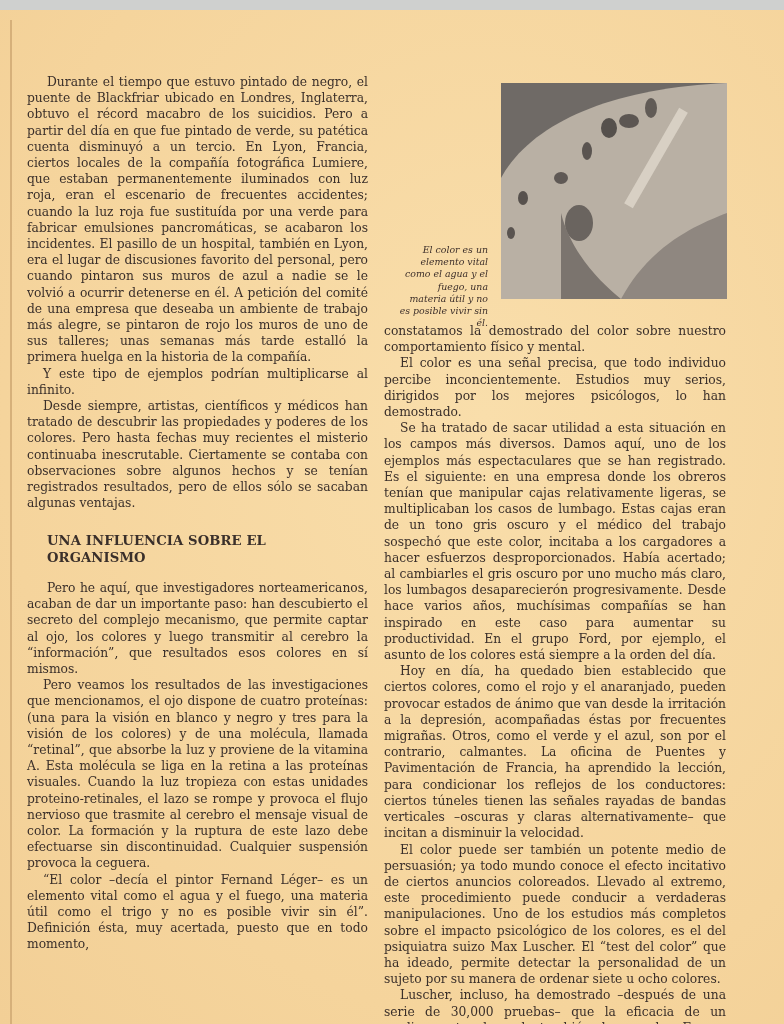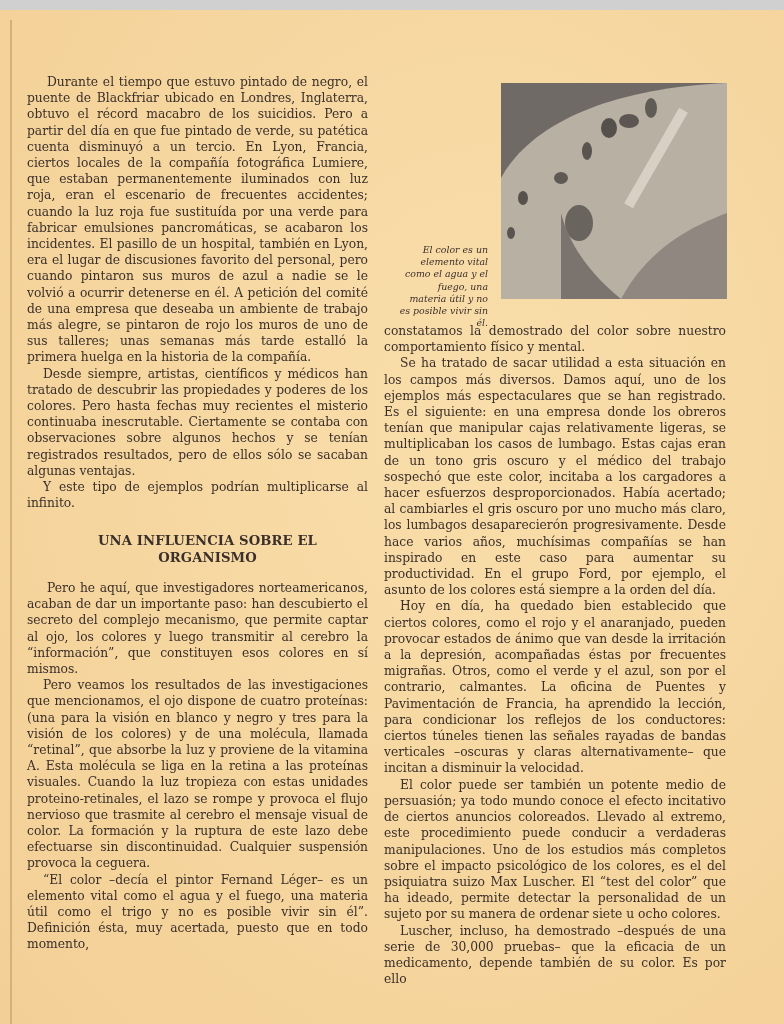--- a/index.html
+++ b/index.html
@@ -82,6 +82,7 @@
 
   <div class="col col-right">
     <p style="text-indent:0">constatamos la demostrado del color sobre nuestro comportamiento físico y mental.</p>
+    <p>El color es una señal precisa, que todo individuo percibe inconcientemente. Estudios muy serios, dirigidos por los mejores psicólogos, lo han demostrado.</p>
     <p>Se ha tratado de sacar utilidad a esta situación en los campos más diversos. Damos aquí, uno de los ejemplos más espectaculares que se han registrado. Es el siguiente: en una empresa donde los obreros tenían que manipular cajas relativamente ligeras, se multiplicaban los casos de lumbago. Estas cajas eran de un tono gris oscuro y el médico del trabajo sospechó que este color, incitaba a los cargadores a hacer esfuerzos desproporcionados. Había acertado; al cambiarles el gris oscuro por uno mucho más claro, los lumbagos desaparecierón progresivamente. Desde hace varios años, muchísimas compañías se han inspirado en este caso para aumentar su productividad. En el grupo Ford, por ejemplo, el asunto de los colores está siempre a la orden del día.</p>
     <p>Hoy en día, ha quedado bien establecido que ciertos colores, como el rojo y el anaranjado, pueden provocar estados de ánimo que van desde la irritación a la depresión, acompañadas éstas por frecuentes migrañas. Otros, como el verde y el azul, son por el contrario, calmantes. La oficina de Puentes y Pavimentación de Francia, ha aprendido la lección, para condicionar los reflejos de los conductores: ciertos túneles tienen las señales rayadas de bandas verticales –oscuras y claras alternativamente– que incitan a disminuir la velocidad.</p>
     <p>El color puede ser también un potente medio de persuasión; ya todo mundo conoce el efecto incitativo de ciertos anuncios coloreados. Llevado al extremo, este procedimiento puede conducir a verdaderas manipulaciones. Uno de los estudios más completos sobre el impacto psicológico de los colores, es el del psiquiatra suizo Max Luscher. El “test del color” que ha ideado, permite detectar la personalidad de un sujeto por su manera de ordenar siete u ocho colores.</p>

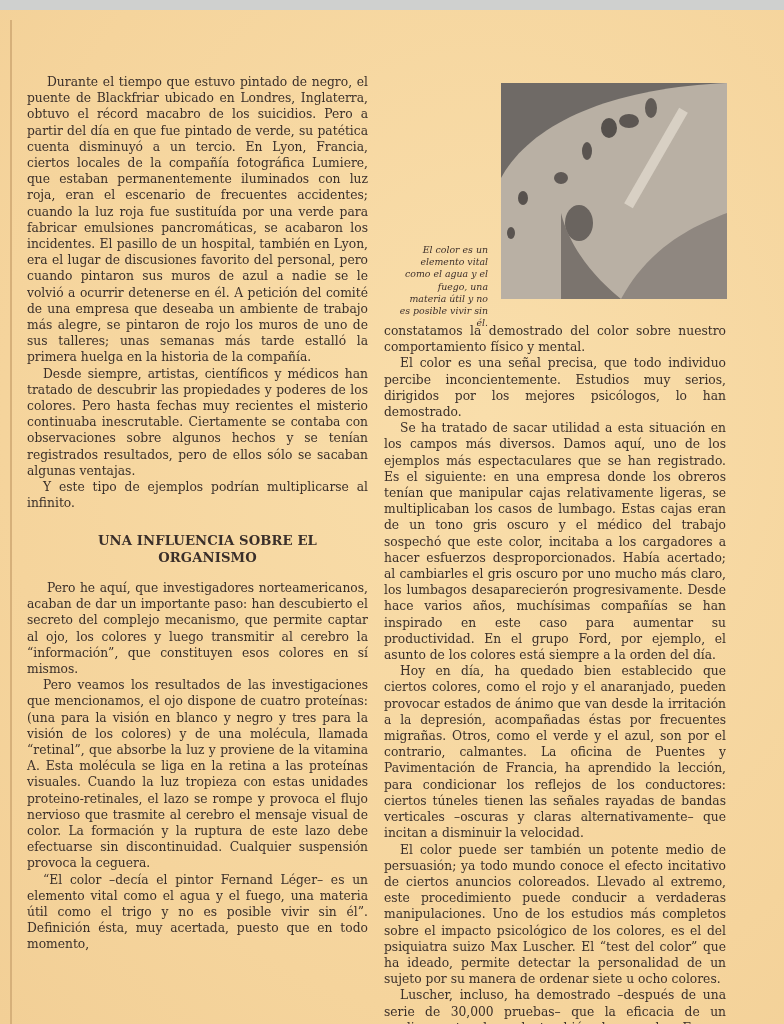--- a/index.html
+++ b/index.html
@@ -52,8 +52,8 @@
 
   <div class="col col-left">
     <p class="first">Durante el tiempo que estuvo pintado de negro, el puente de Blackfriar ubicado en Londres, Inglaterra, obtuvo el récord macabro de los suicidios. Pero a partir del día en que fue pintado de verde, su patética cuenta disminuyó a un tercio. En Lyon, Francia, ciertos locales de la compañía fotográfica Lumiere, que estaban permanentemente iluminados con luz roja, eran el escenario de frecuentes accidentes; cuando la luz roja fue sustituída por una verde para fabricar emulsiones pancromáticas, se acabaron los incidentes. El pasillo de un hospital, también en Lyon, era el lugar de discusiones favorito del personal, pero cuando pintaron sus muros de azul a nadie se le volvió a ocurrir detenerse en él. A petición del comité de una empresa que deseaba un ambiente de trabajo más alegre, se pintaron de rojo los muros de uno de sus talleres; unas semanas más tarde estalló la primera huelga en la historia de la compañía.</p>
+    <p>Y este tipo de ejemplos podrían multiplicarse al infinito.</p>
     <p>Desde siempre, artistas, científicos y médicos han tratado de descubrir las propiedades y poderes de los colores. Pero hasta fechas muy recientes el misterio continuaba inescrutable. Ciertamente se contaba con observaciones sobre algunos hechos y se tenían registrados resultados, pero de ellos sólo se sacaban algunas ventajas.</p>
-    <p>Y este tipo de ejemplos podrían multiplicarse al infinito.</p>
     <p class="heading">UNA INFLUENCIA SOBRE EL ORGANISMO</p>
     <p class="first">Pero he aquí, que investigadores norteamericanos, acaban de dar un importante paso: han descubierto el secreto del complejo mecanismo, que permite captar al ojo, los colores y luego transmitir al cerebro la “información”, que constituyen esos colores en sí mismos.</p>
     <p>Pero veamos los resultados de las investigaciones que mencionamos, el ojo dispone de cuatro proteínas: (una para la visión en blanco y negro y tres para la visión de los colores) y de una molécula, llamada “retinal”, que absorbe la luz y proviene de la vitamina A. Esta molécula se liga en la retina a las proteínas visuales. Cuando la luz tropieza con estas unidades proteino-retinales, el lazo se rompe y provoca el flujo nervioso que trasmite al cerebro el mensaje visual de color. La formación y la ruptura de este lazo debe efectuarse sin discontinuidad. Cualquier suspensión provoca la ceguera.</p>

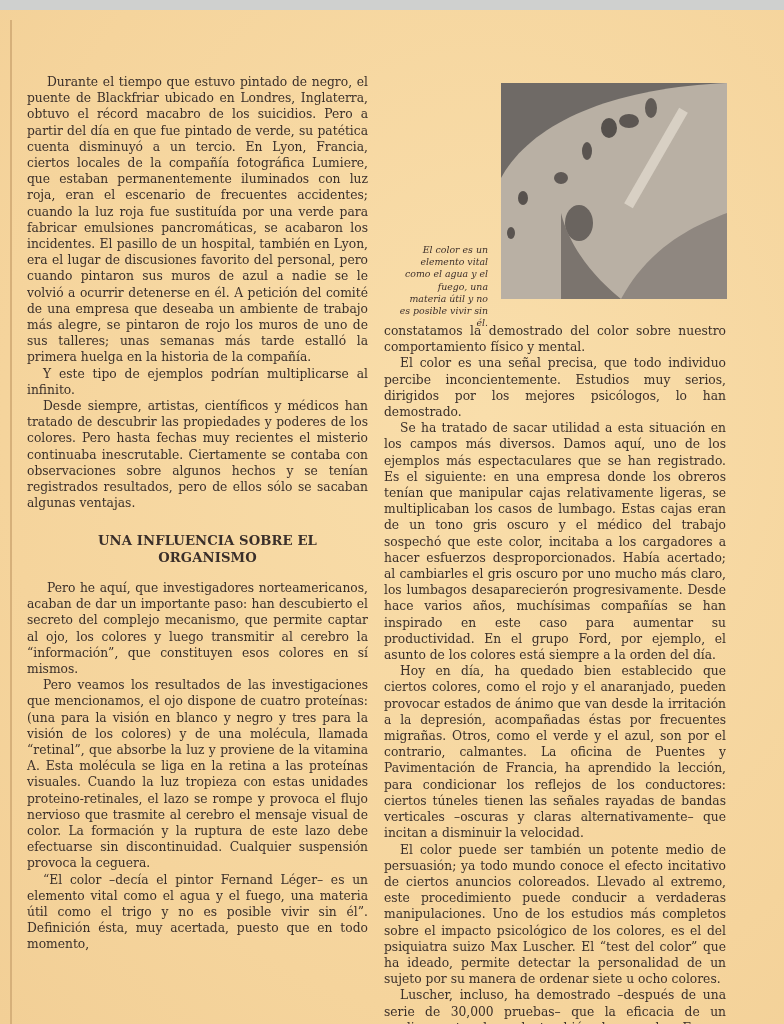--- a/index.html
+++ b/index.html
@@ -29,7 +29,7 @@
   .col p.first { text-indent: 20px; }
   .heading {
     font-weight: bold; font-size: 13.2px; letter-spacing: 0.1px;
-    text-align: center; text-indent: 0 !important;
+    text-align: left; text-indent: 0 !important;
     margin: 22px 0 14px 20px !important;
   }
   .figure {

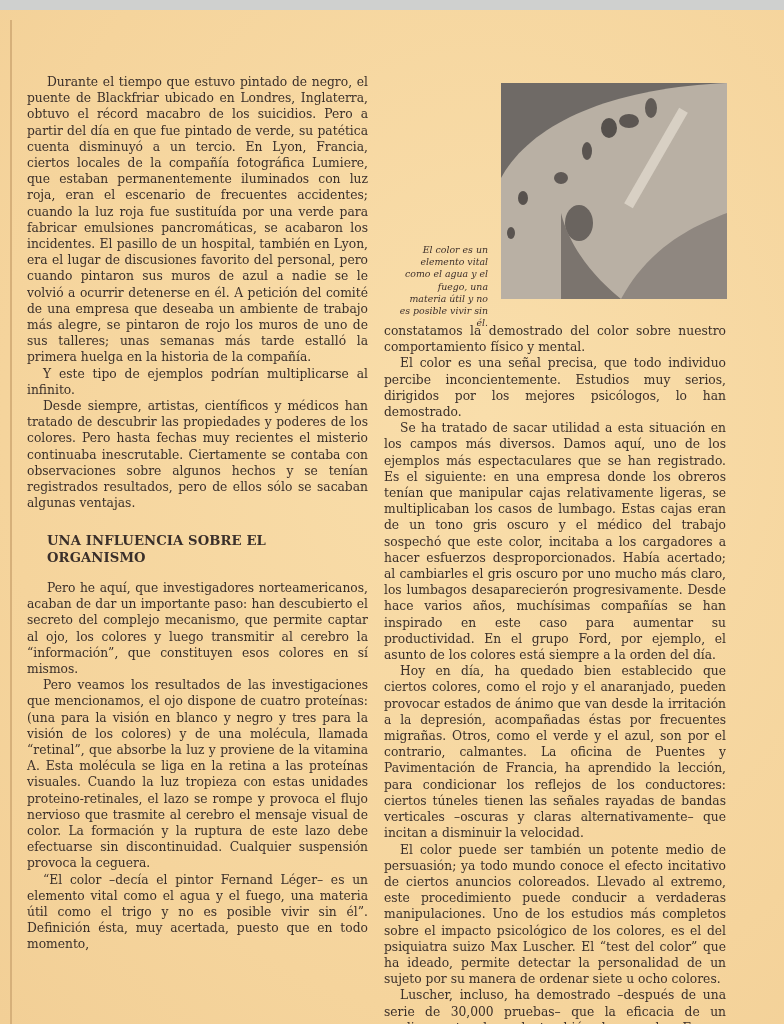--- a/index.html
+++ b/index.html
@@ -55,7 +55,7 @@
     <p>Y este tipo de ejemplos podrían multiplicarse al infinito.</p>
     <p>Desde siempre, artistas, científicos y médicos han tratado de descubrir las propiedades y poderes de los colores. Pero hasta fechas muy recientes el misterio continuaba inescrutable. Ciertamente se contaba con observaciones sobre algunos hechos y se tenían registrados resultados, pero de ellos sólo se sacaban algunas ventajas.</p>
     <p class="heading">UNA INFLUENCIA SOBRE EL ORGANISMO</p>
-    <p class="first">Pero he aquí, que investigadores norteamericanos, acaban de dar un importante paso: han descubierto el secreto del complejo mecanismo, que permite captar al ojo, los colores y luego transmitir al cerebro la “información”, que constituyen esos colores en sí mismos.</p>
+    <p class="first">Pero he aquí, que investigadores norteamericanos, acaban de dar un importante paso: han descubierto el secreto del complejo mecanismo, que permite captar al ojo, los colores y luego transmitir al cerebro la “información”, que resultados esos colores en sí mismos.</p>
     <p>Pero veamos los resultados de las investigaciones que mencionamos, el ojo dispone de cuatro proteínas: (una para la visión en blanco y negro y tres para la visión de los colores) y de una molécula, llamada “retinal”, que absorbe la luz y proviene de la vitamina A. Esta molécula se liga en la retina a las proteínas visuales. Cuando la luz tropieza con estas unidades proteino-retinales, el lazo se rompe y provoca el flujo nervioso que trasmite al cerebro el mensaje visual de color. La formación y la ruptura de este lazo debe efectuarse sin discontinuidad. Cualquier suspensión provoca la ceguera.</p>
     <p>“El color –decía el pintor Fernand Léger– es un elemento vital como el agua y el fuego, una materia útil como el trigo y no es posible vivir sin él”. Definición ésta, muy acertada, puesto que en todo momento,</p>
   </div>

